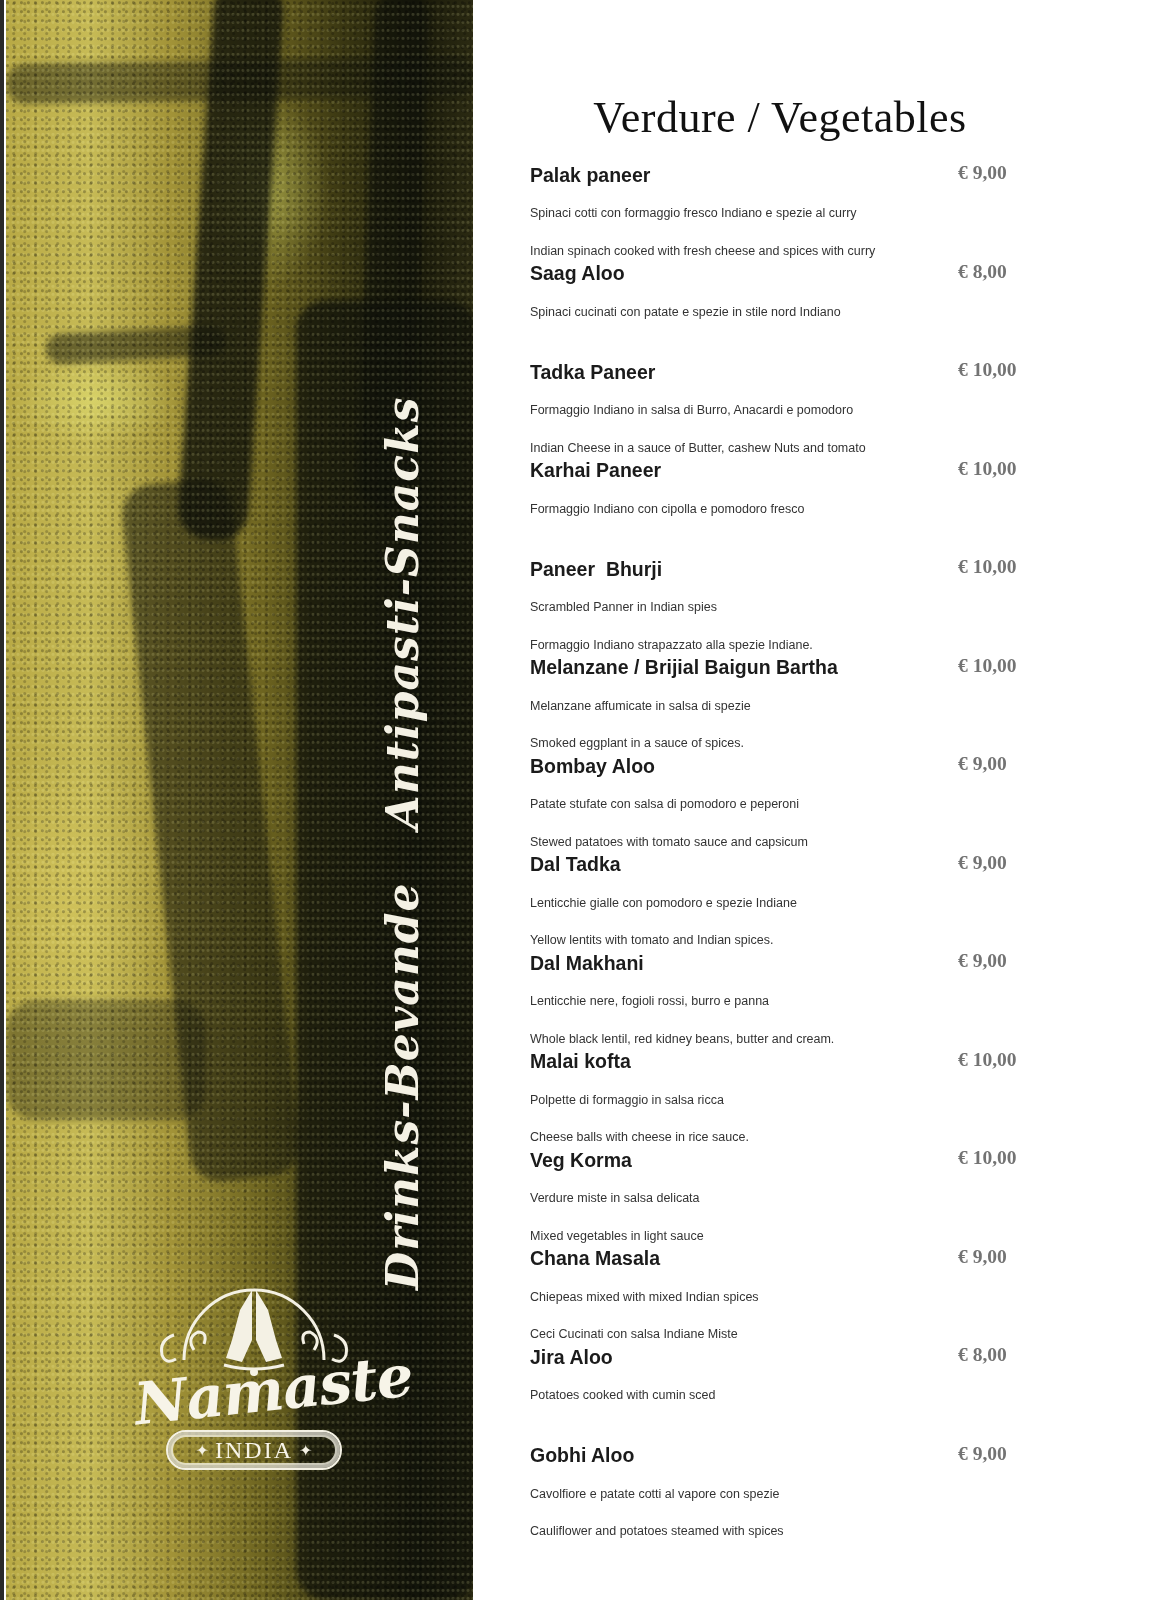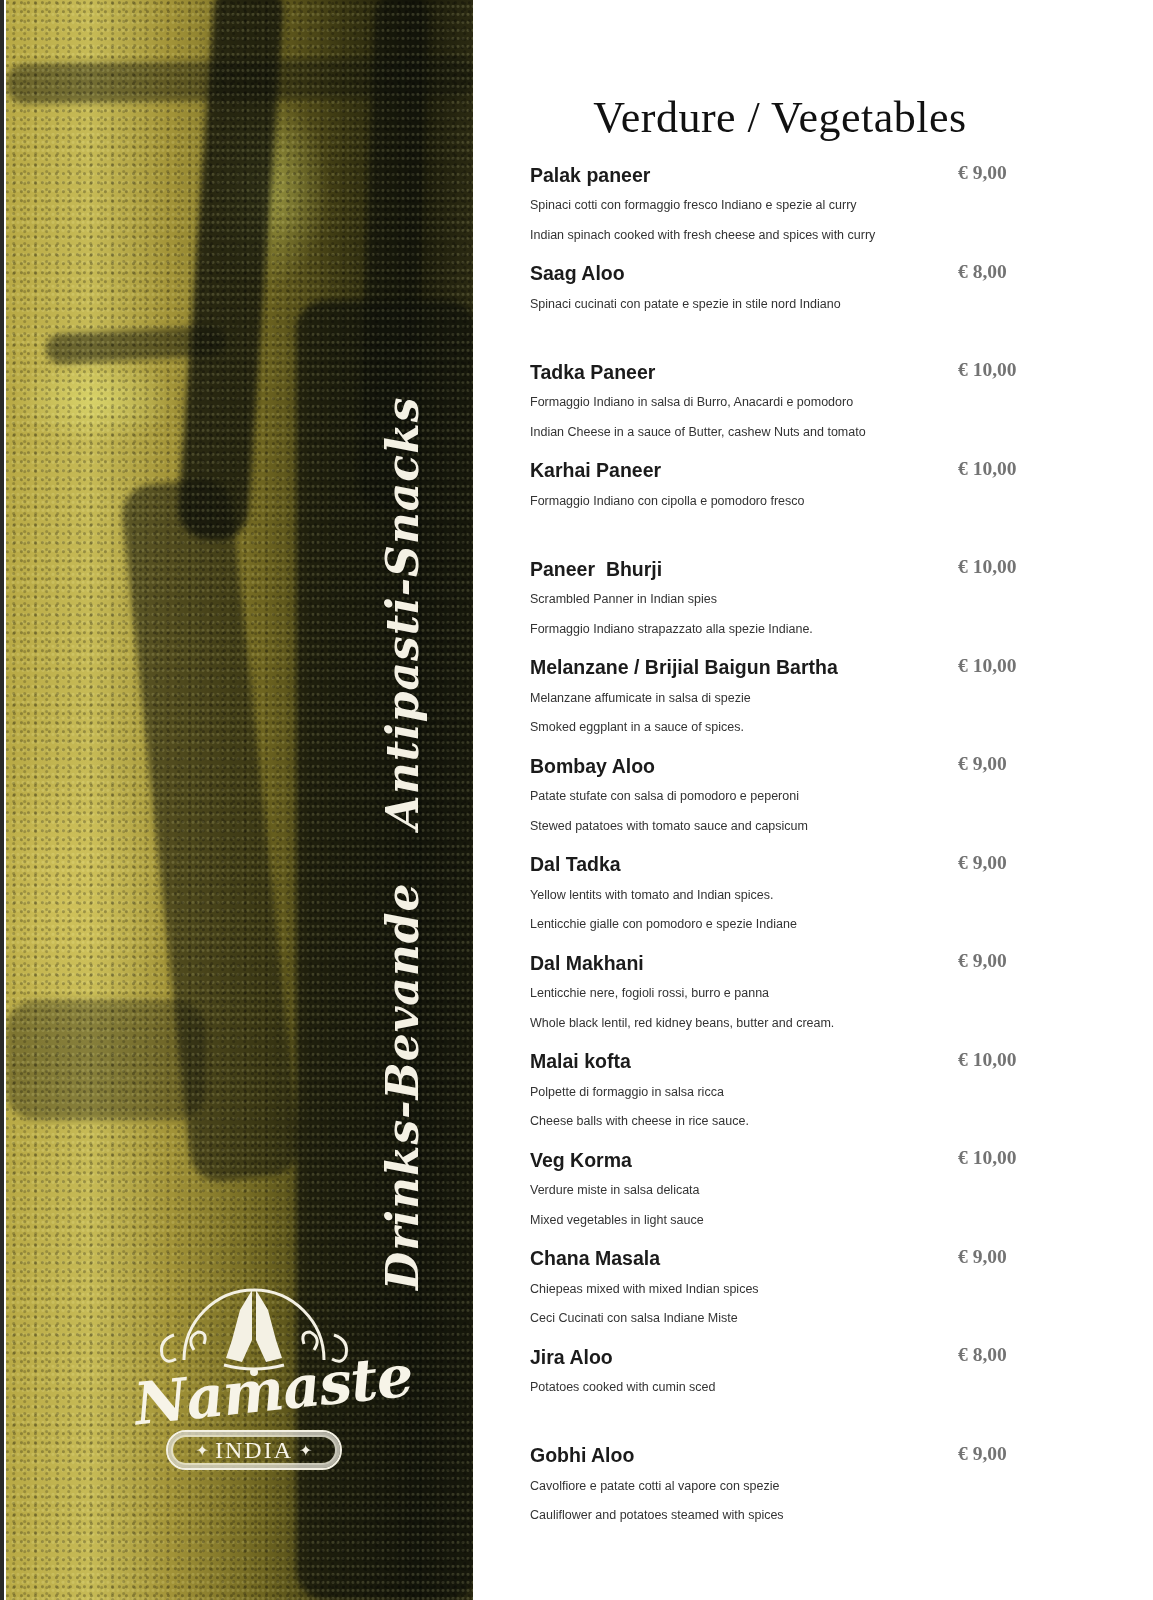--- a/index.html
+++ b/index.html
@@ -70,7 +70,7 @@
   .item-head { display: flex; justify-content: space-between; align-items: center; height: 26px; }
   .item-name { font-size: 19.5px; font-weight: bold; color: #1b1b1b; white-space: pre; }
   .item-price { font-size: 19.5px; font-weight: bold; color: #737373; position: absolute; left: 428px; top: 0; font-family: Liberation Serif, serif; }
-  .item-desc { font-size: 12.5px; color: #333; line-height: 24.5px; margin-top: 5px; }
+  .item-desc { font-size: 12.5px; color: #333; line-height: 24.5px; margin-top: 13px; }
 </style>
 </head>
 <body>

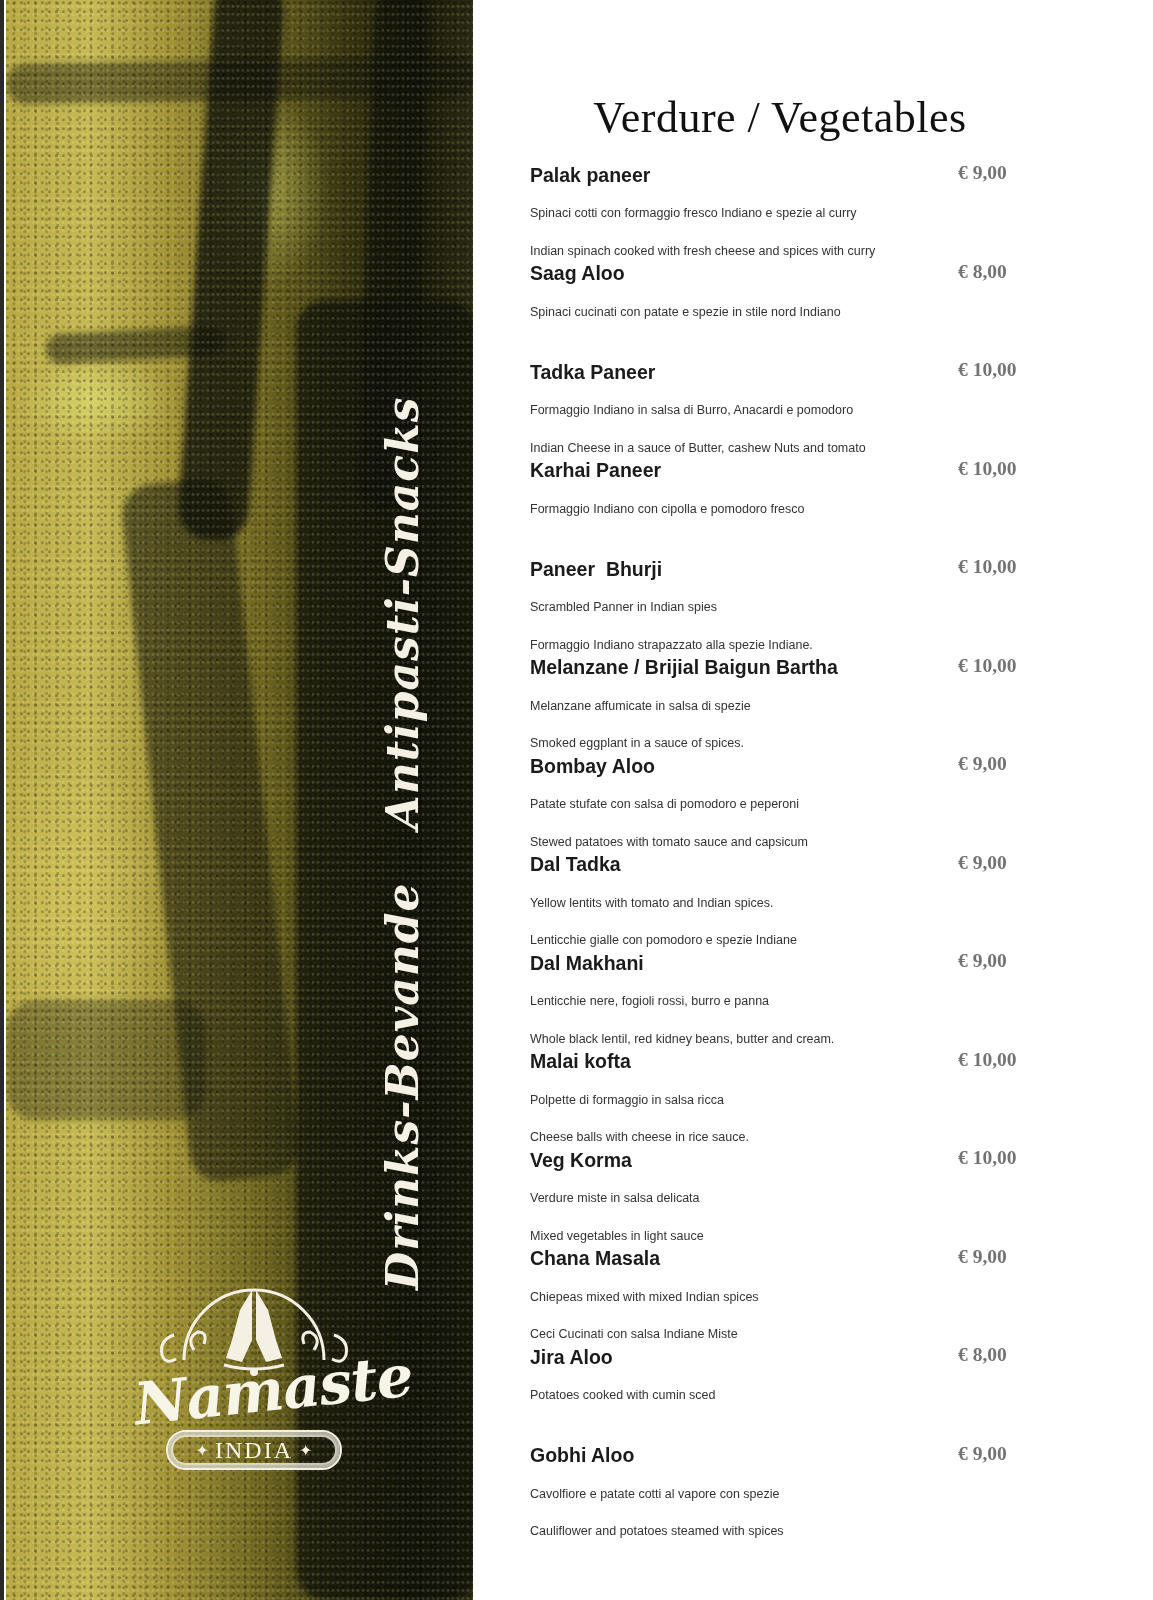--- a/index.html
+++ b/index.html
@@ -180,8 +180,8 @@
         <span class="item-name">Dal Tadka</span>
         <span class="item-price">€ 9,00</span>
       </div>
+    <div class="item-desc">Lenticchie gialle con pomodoro e spezie Indiane</div>
     <div class="item-desc">Yellow lentits with tomato and Indian spices.</div>
-    <div class="item-desc">Lenticchie gialle con pomodoro e spezie Indiane</div>
   </div>
   <div class="item">
     <div class="item-head">

